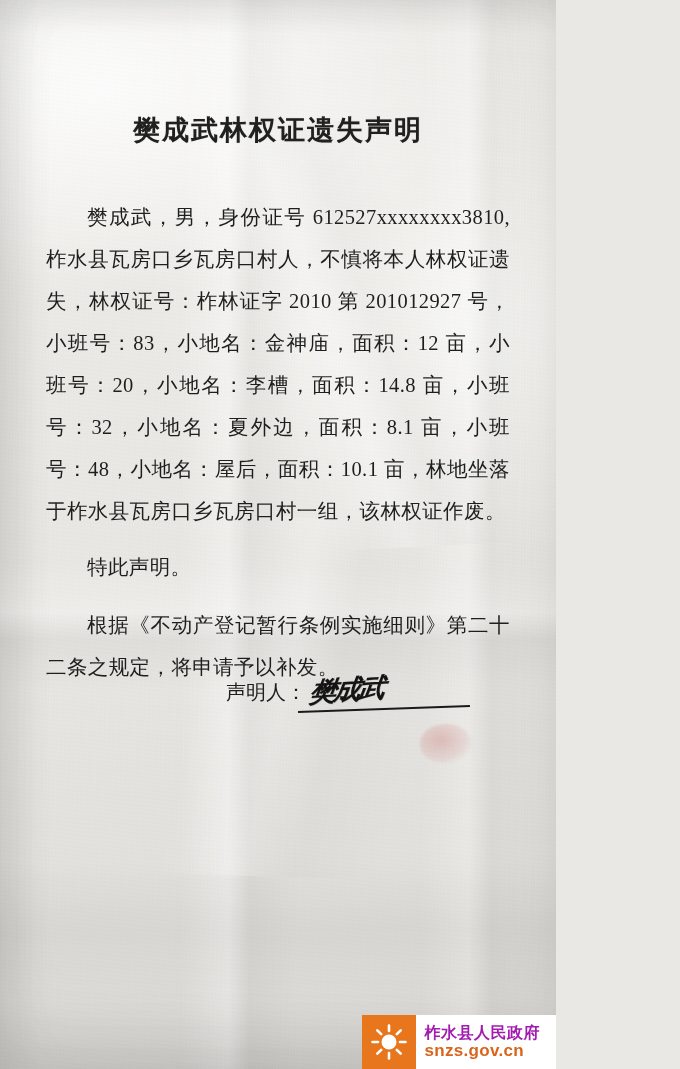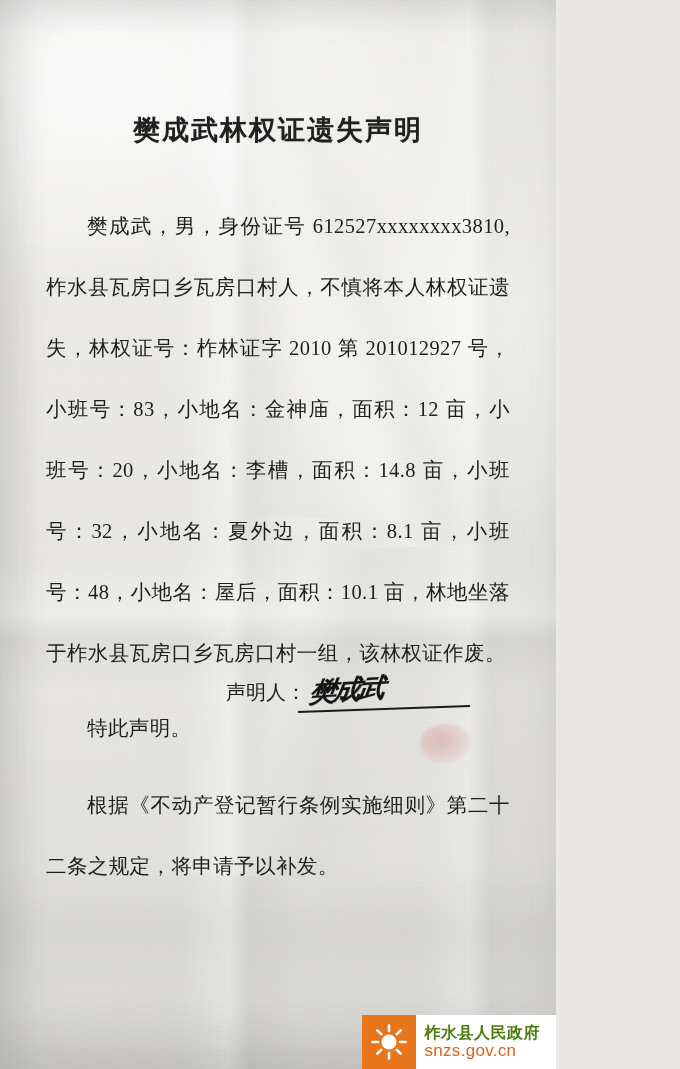--- a/index.html
+++ b/index.html
@@ -123,7 +123,7 @@
 
   .para {
     font-size: 20.5px;
-    line-height: 61px;
+    line-height: 42px;
     color: #1e1f1d;
     text-align: justify;
     text-justify: inter-ideograph;

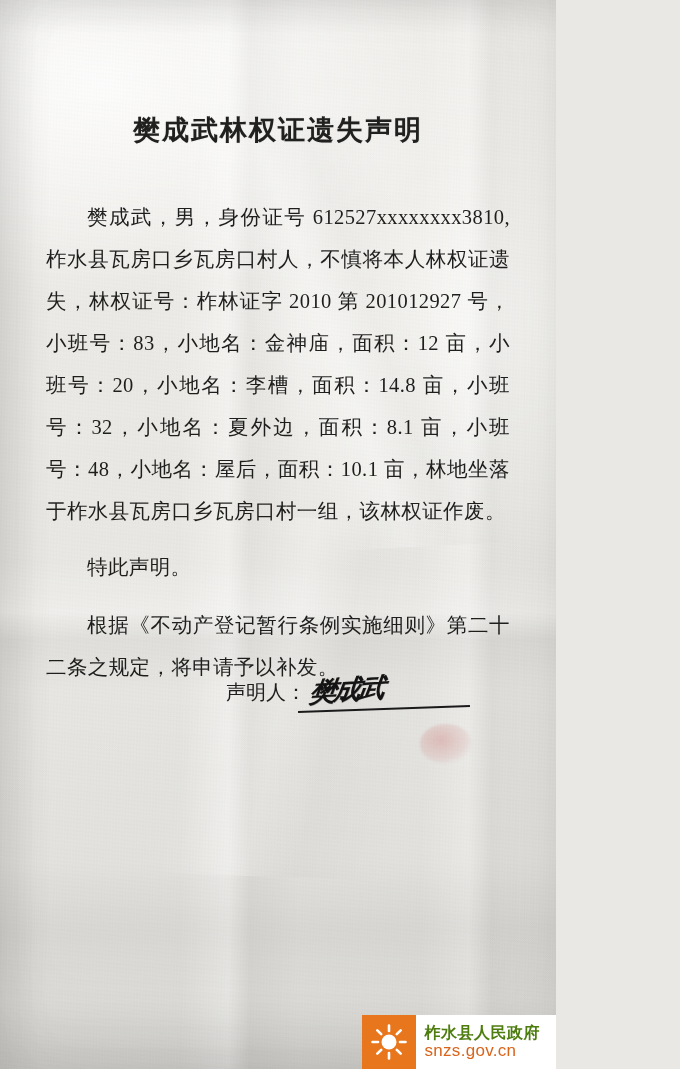--- a/index.html
+++ b/index.html
@@ -219,7 +219,7 @@
   .wm-title {
     font-family: "Liberation Sans", sans-serif;
     font-size: 16px;
-    color: #4d7c0f;
+    color: #a21caf;
     font-weight: bold;
     letter-spacing: 0.5px;
   }

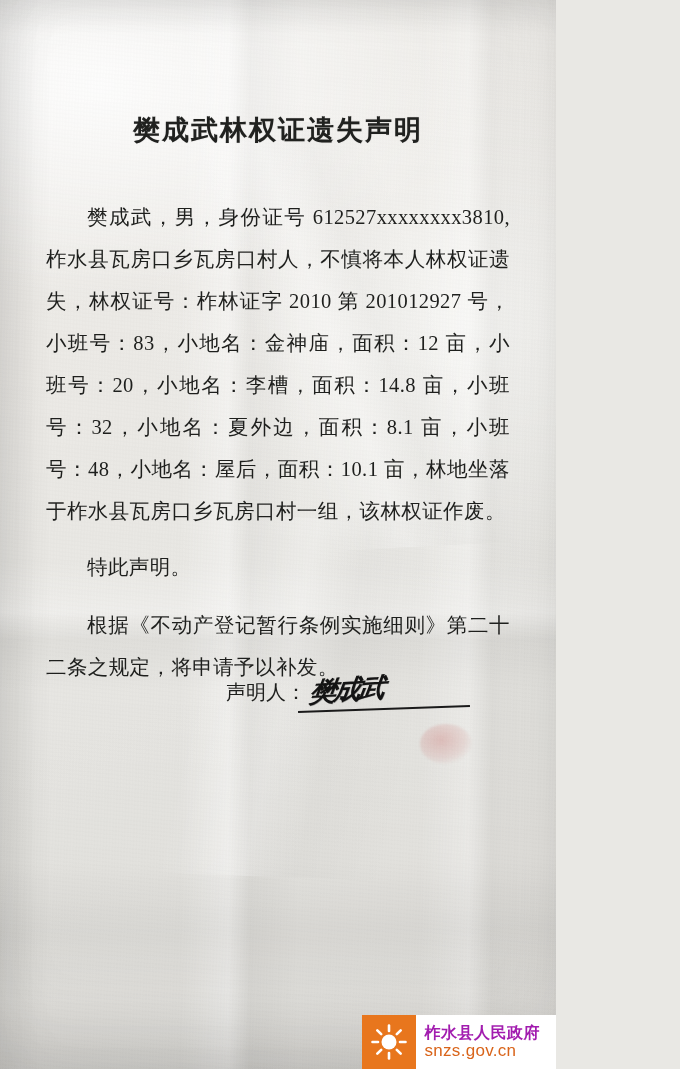--- a/index.html
+++ b/index.html
@@ -227,7 +227,7 @@
     font-family: "Liberation Sans", sans-serif;
     font-size: 17px;
     color: #d9641a;
-    font-weight: normal;
+    font-weight: bold;
     letter-spacing: 0.3px;
   }
 </style>

